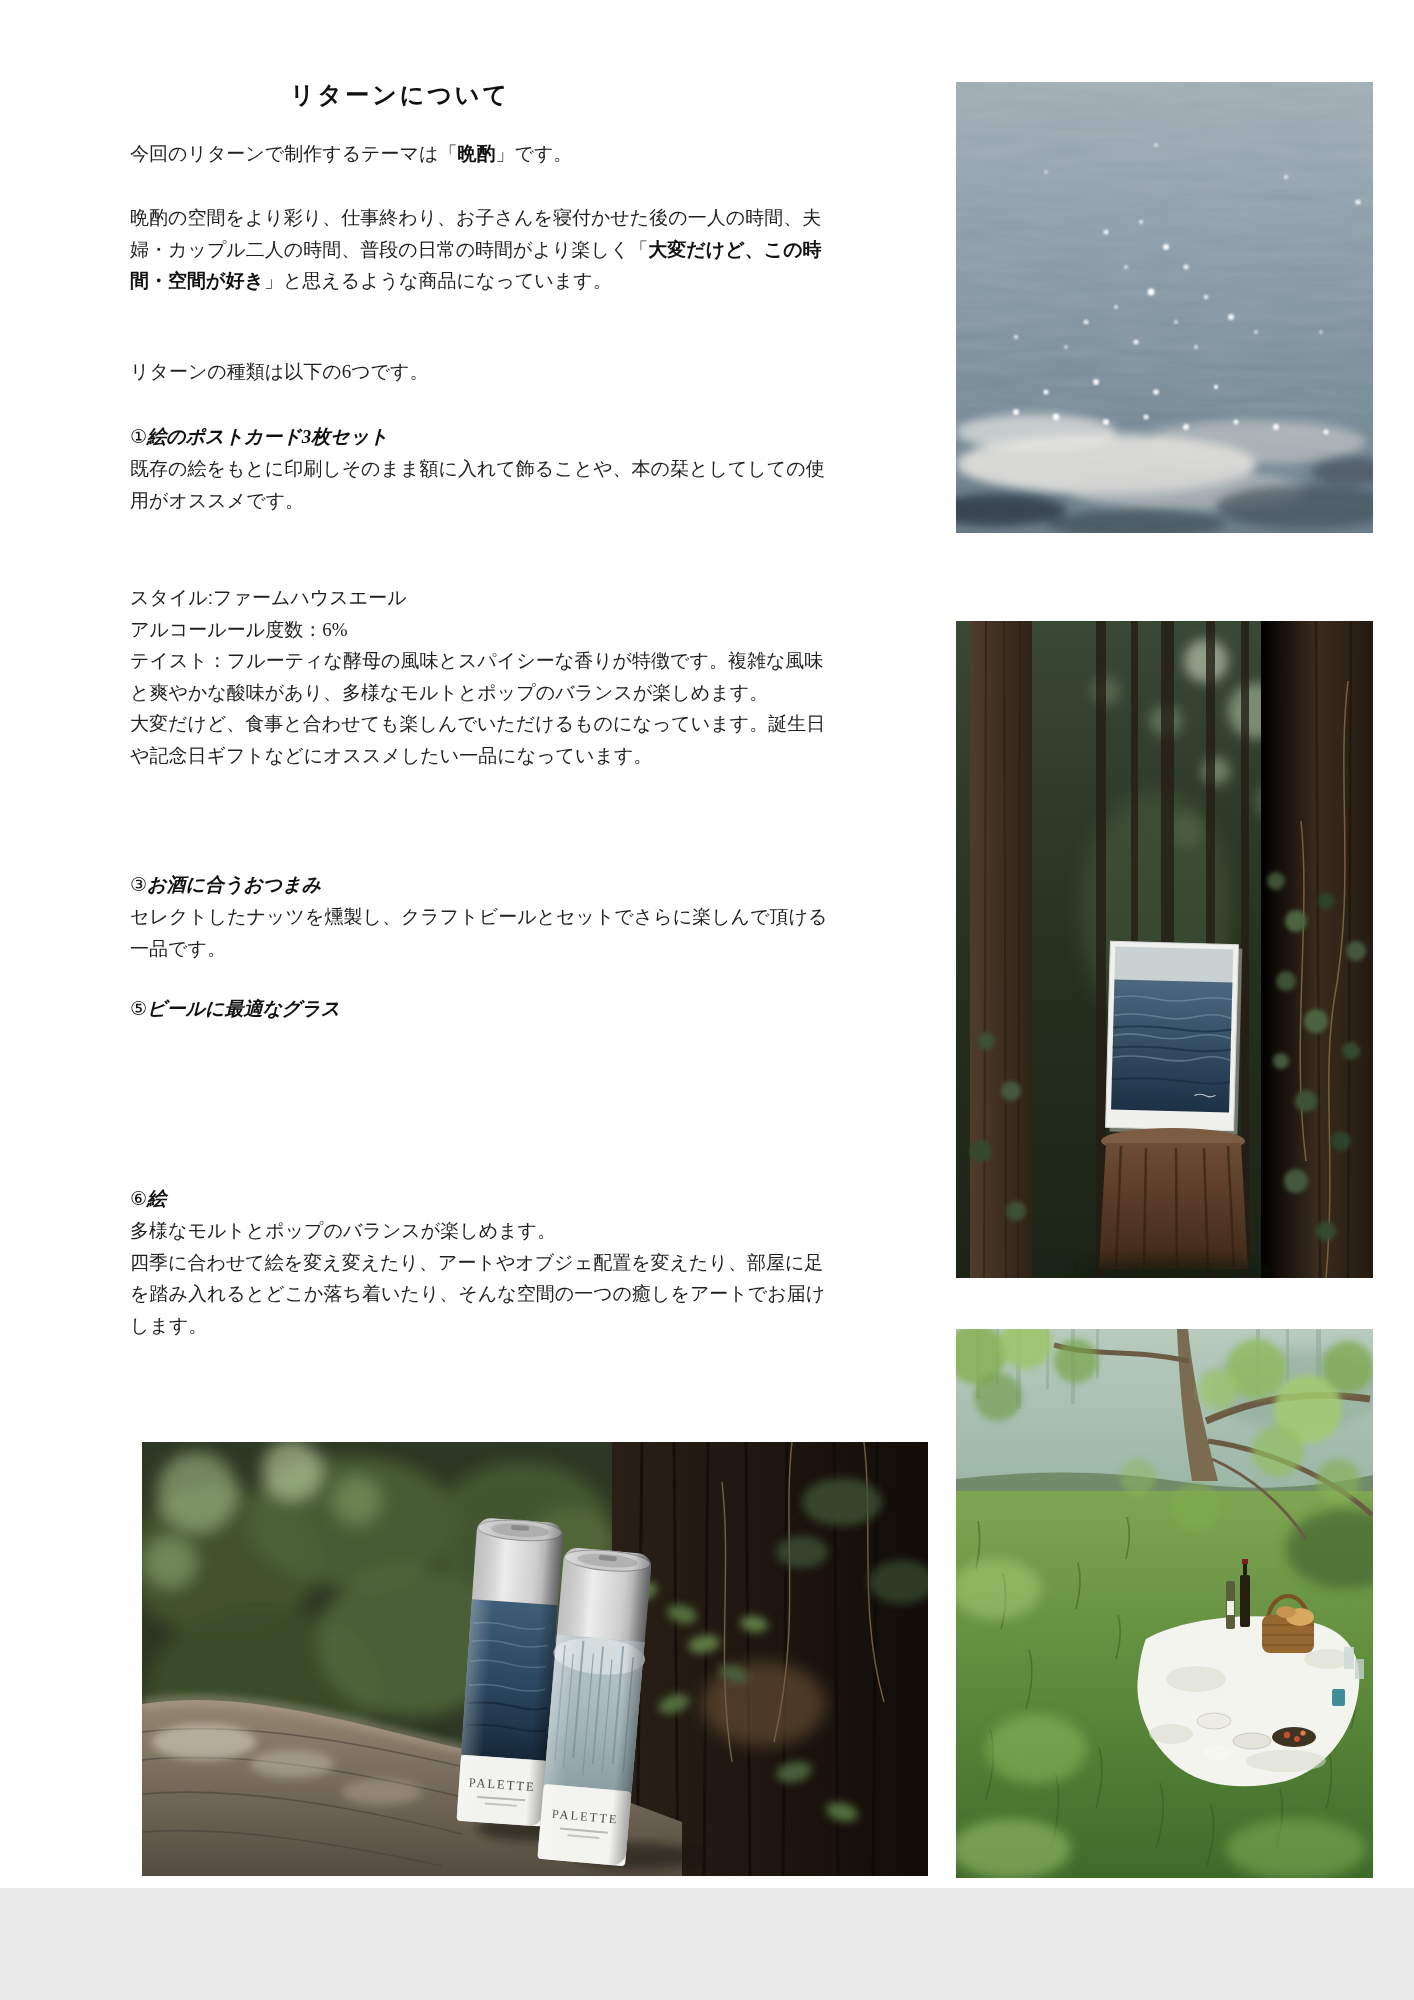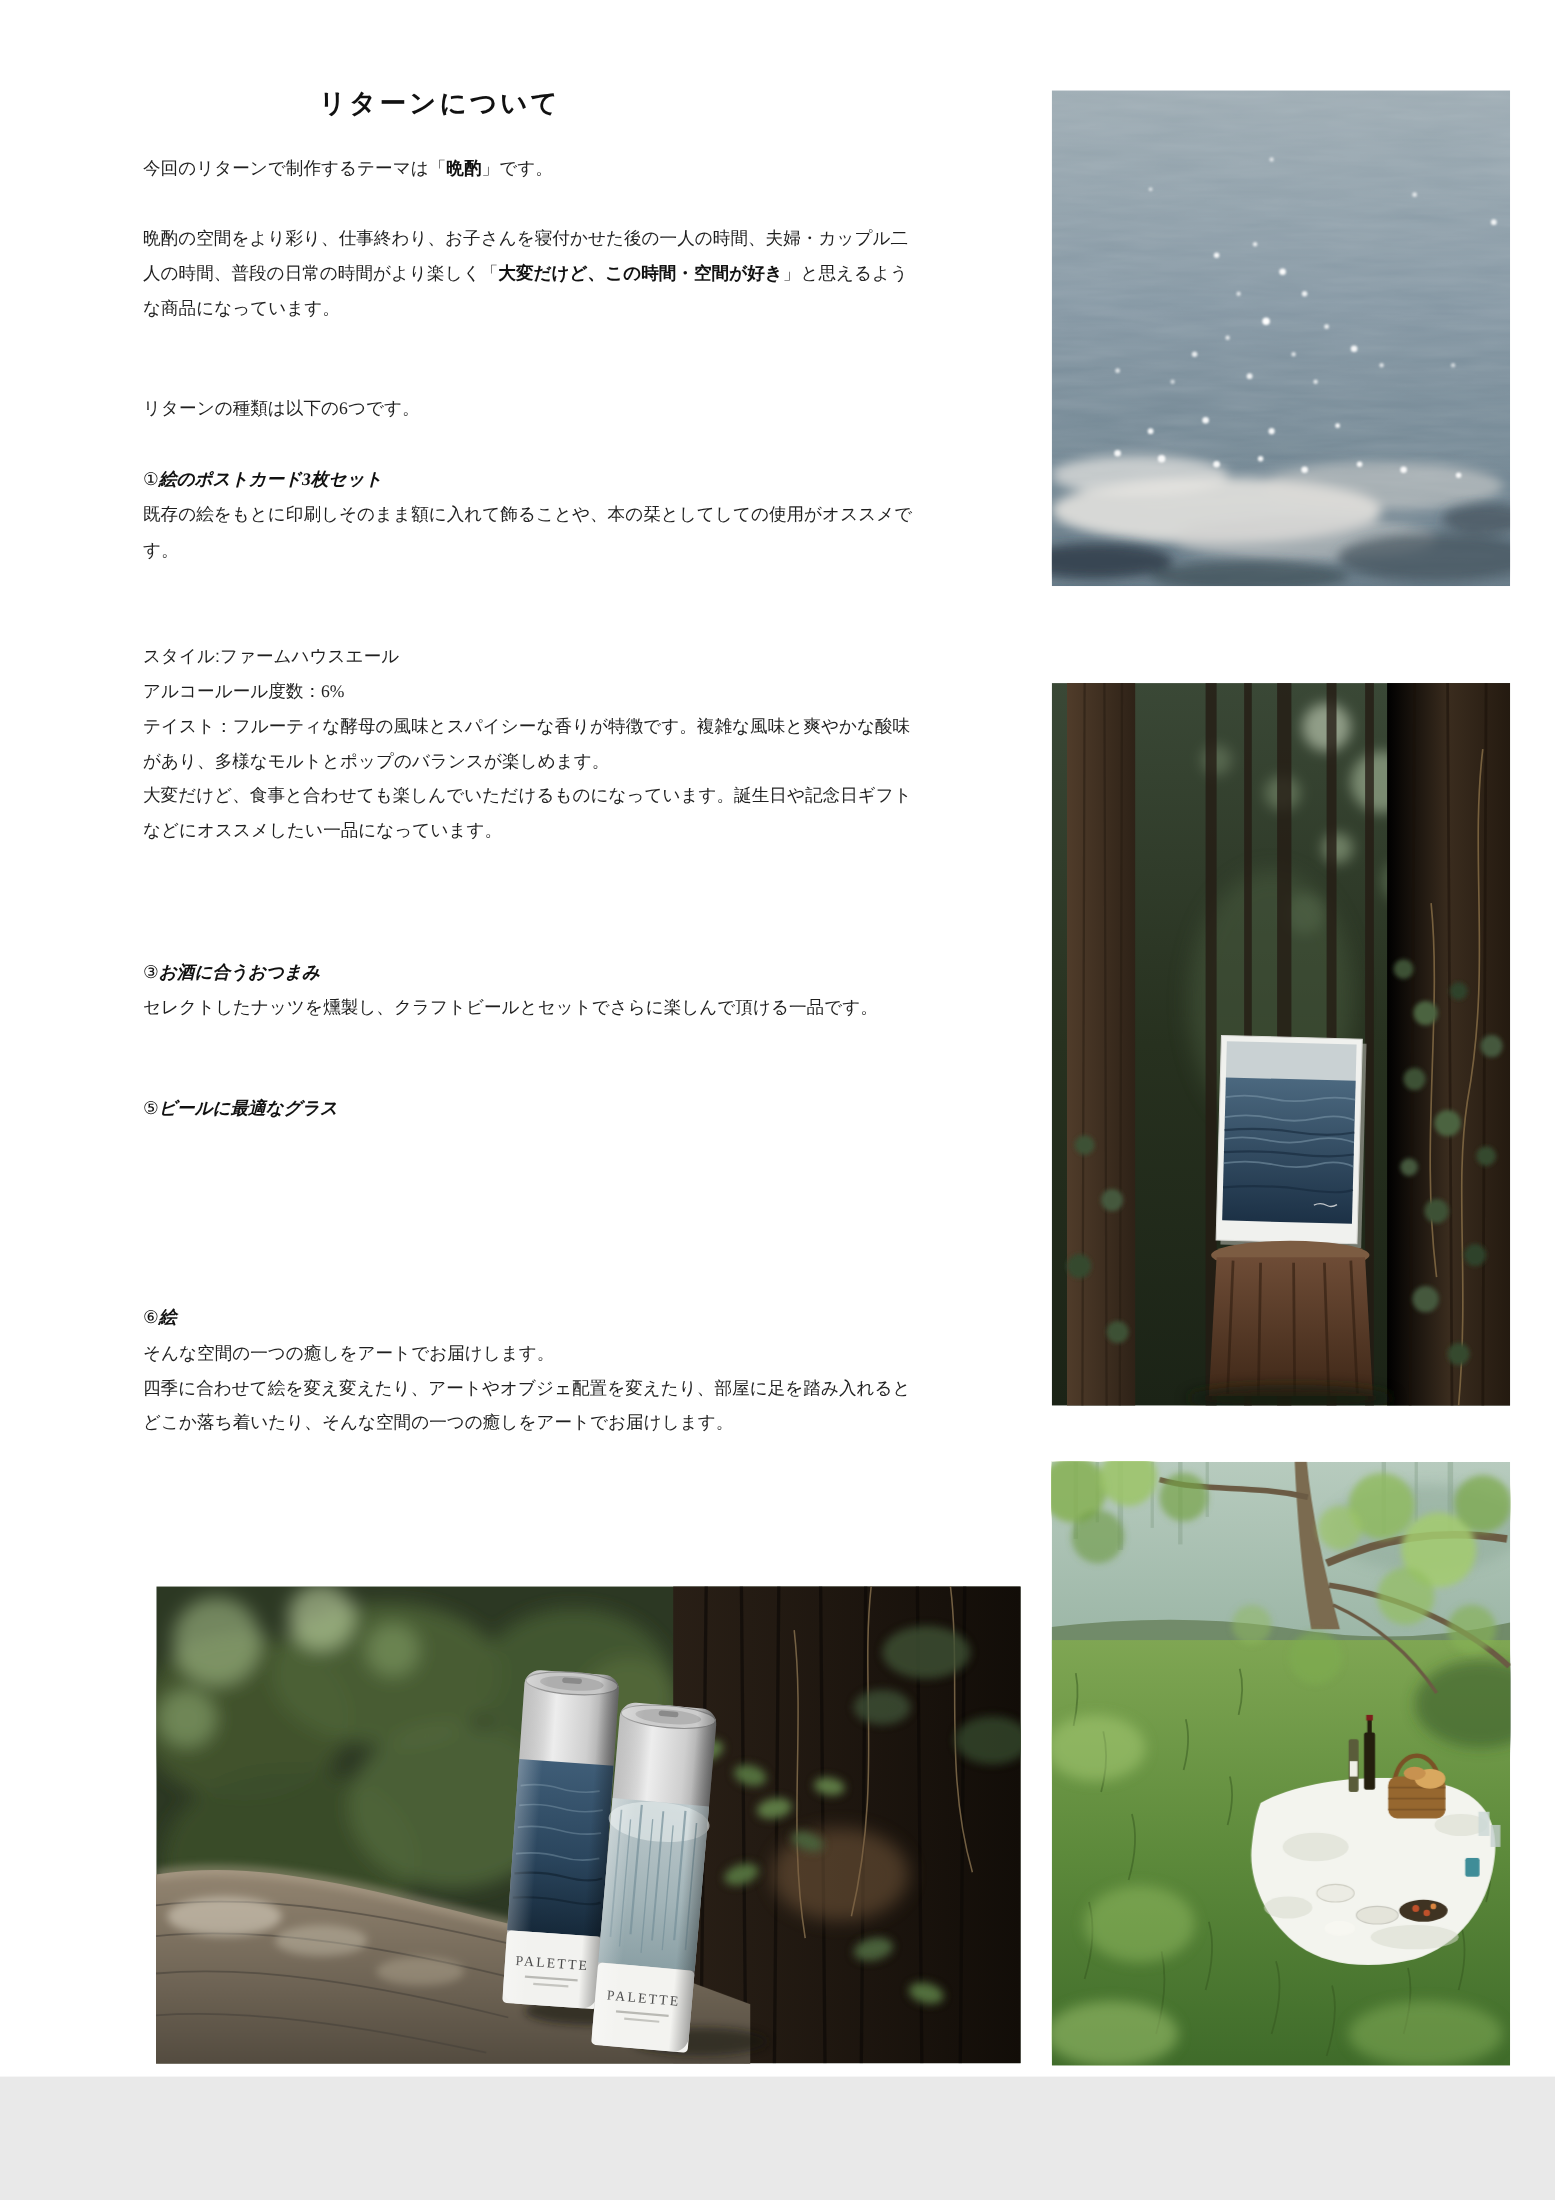--- a/index.html
+++ b/index.html
@@ -5,7 +5,7 @@
   html,body{margin:0;padding:0;background:#e9e9e9;}
   .page{position:relative;width:1414px;height:1888px;background:#ffffff;margin:0 auto;
         font-family:"Liberation Sans","DejaVu Sans",sans-serif;color:#1f1f1f;overflow:hidden;}
-  .tblock{position:absolute;left:130px;width:705px;font-size:16px;line-height:31.5px;
+  .tblock{position:absolute;left:130px;width:705px;font-size:19px;line-height:31.5px;
           text-align:left;word-break:normal;}
   .title{position:absolute;left:290px;top:80px;font-size:24px;line-height:30px;
          font-weight:700;letter-spacing:3px;color:#111;}

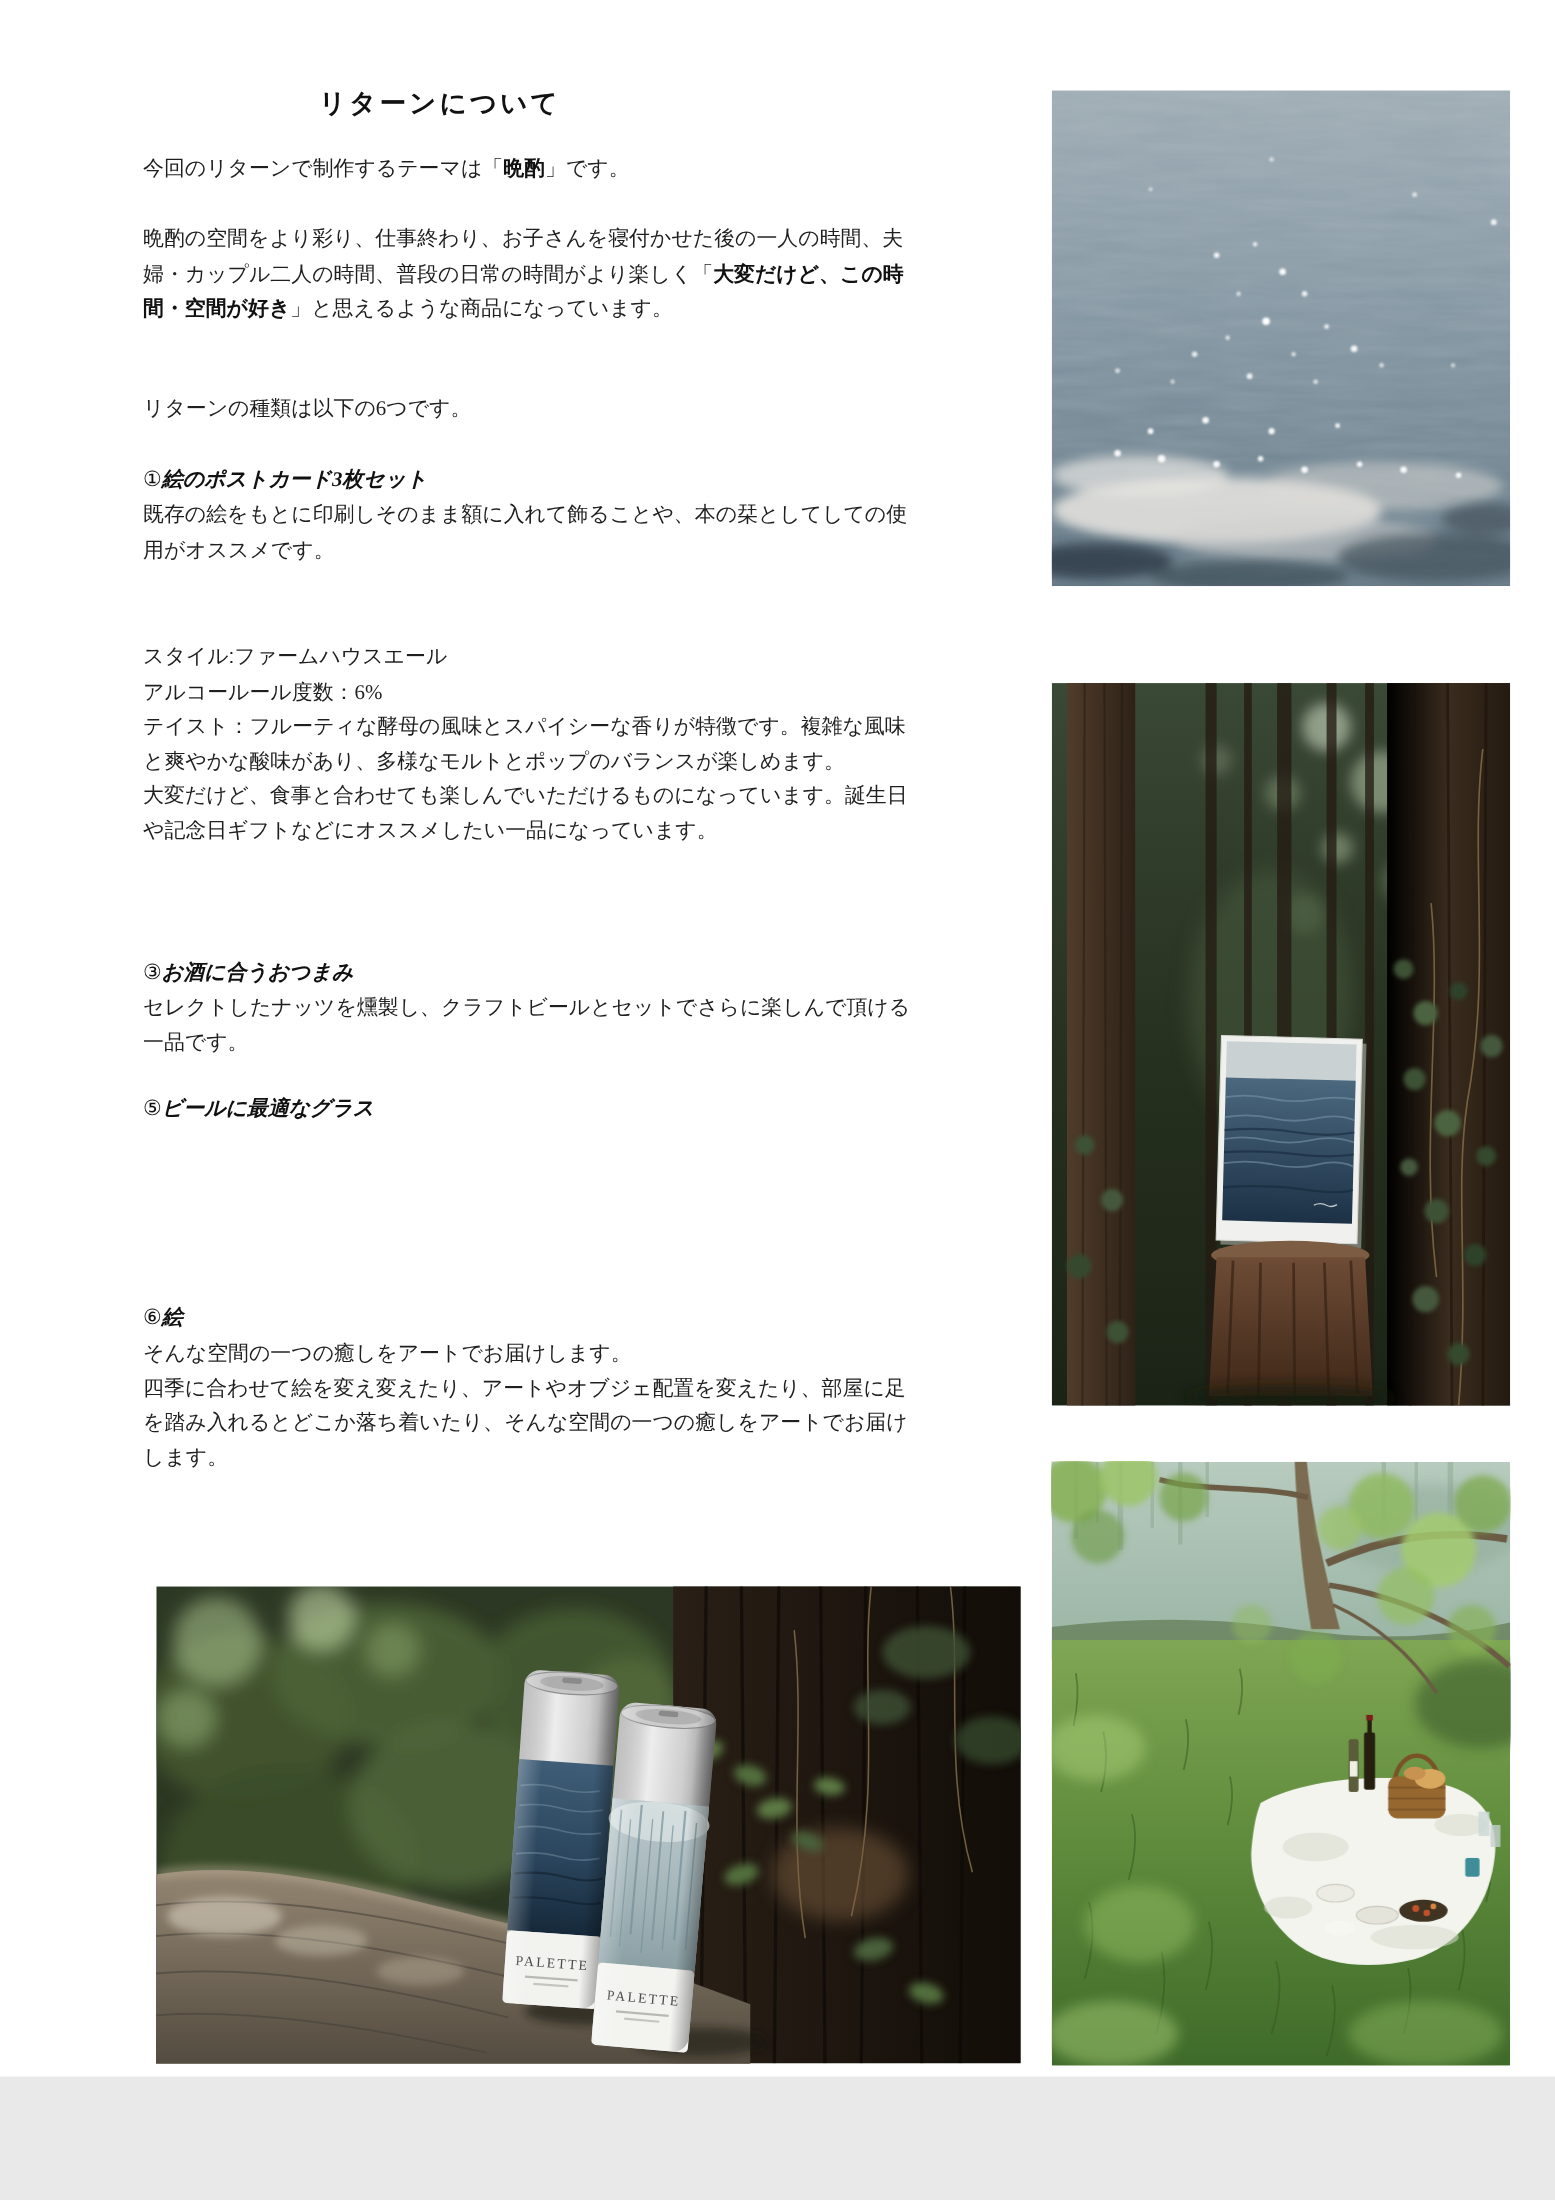--- a/index.html
+++ b/index.html
@@ -50,7 +50,7 @@
 
   <div class="tblock head" style="top:1183px"><span class="circ">⑥</span><span class="b">絵</span></div>
   <div class="tblock" style="top:1215px">
-    <div>そんな空間の一つの癒しをアートでお届けします。</div>
+    <div>多様なモルトとポップのバランスが楽しめます。</div>
     <div>四季に合わせて絵を変え変えたり、アートやオブジェ配置を変えたり、部屋に足を踏み入れるとどこか落ち着いたり、そんな空間の一つの癒しをアートでお届けします。</div>
   </div>
 

